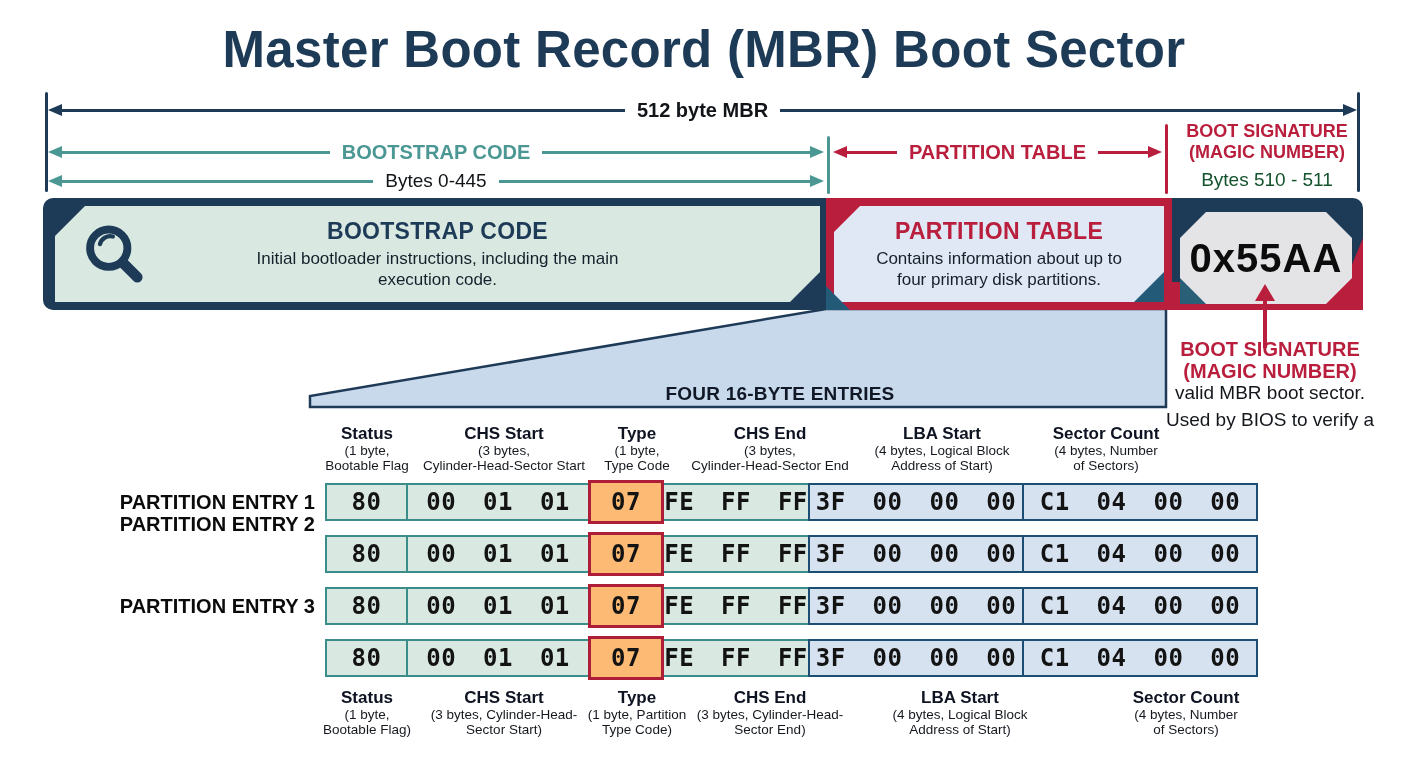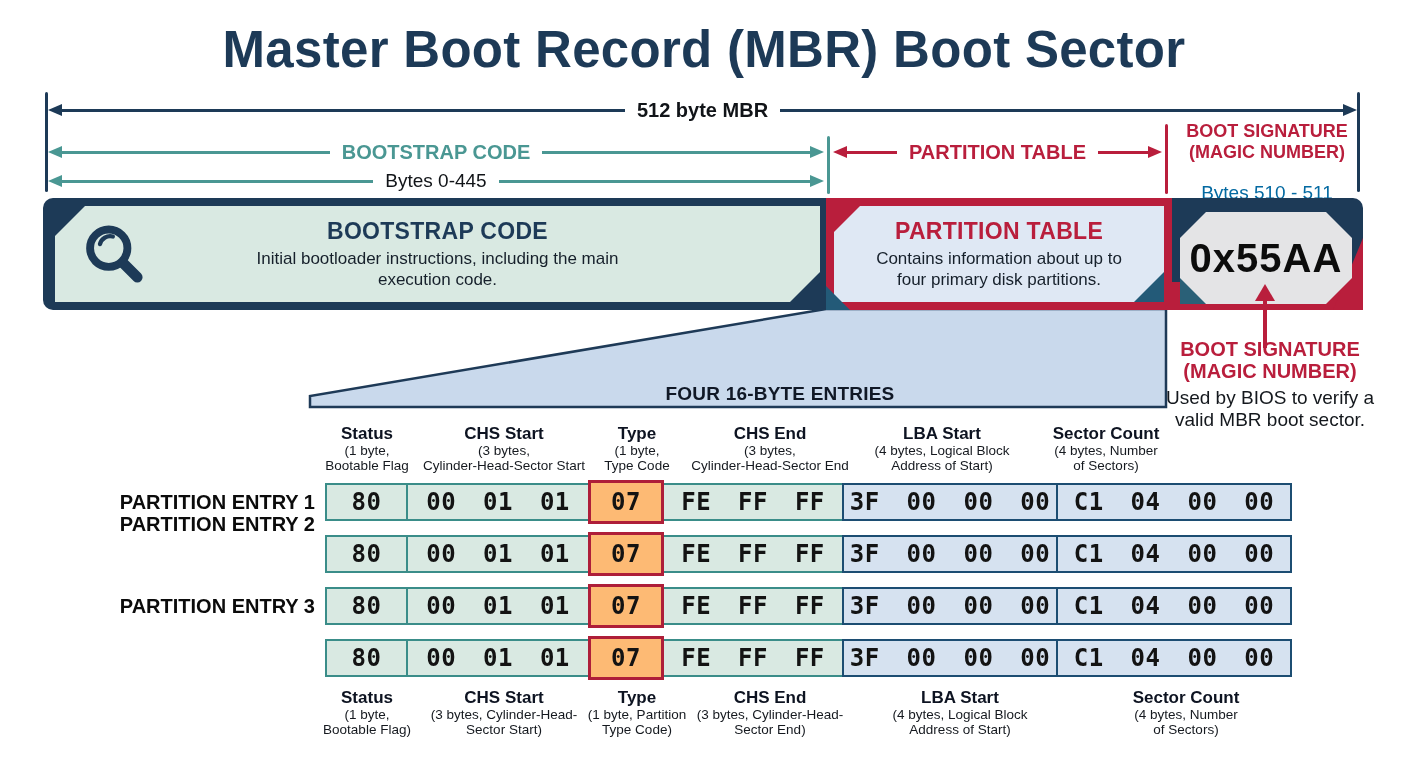--- a/index.html
+++ b/index.html
@@ -24,7 +24,7 @@
   .sig-span{position:absolute;left:1170px;top:121px;width:194px;text-align:center;}
   .sig-span .l1{font-size:18px;font-weight:bold;color:#b91e3c;line-height:21px;}
   .sig-bytes{position:absolute;left:1170px;top:169px;width:194px;text-align:center;
-             font-size:19px;color:#0369a1;margin-top:13px;}
+             font-size:19px;color:#14532d;}
 
   
   .bar{position:absolute;left:43px;top:198px;width:1320px;height:112px;background:#1d3a57;

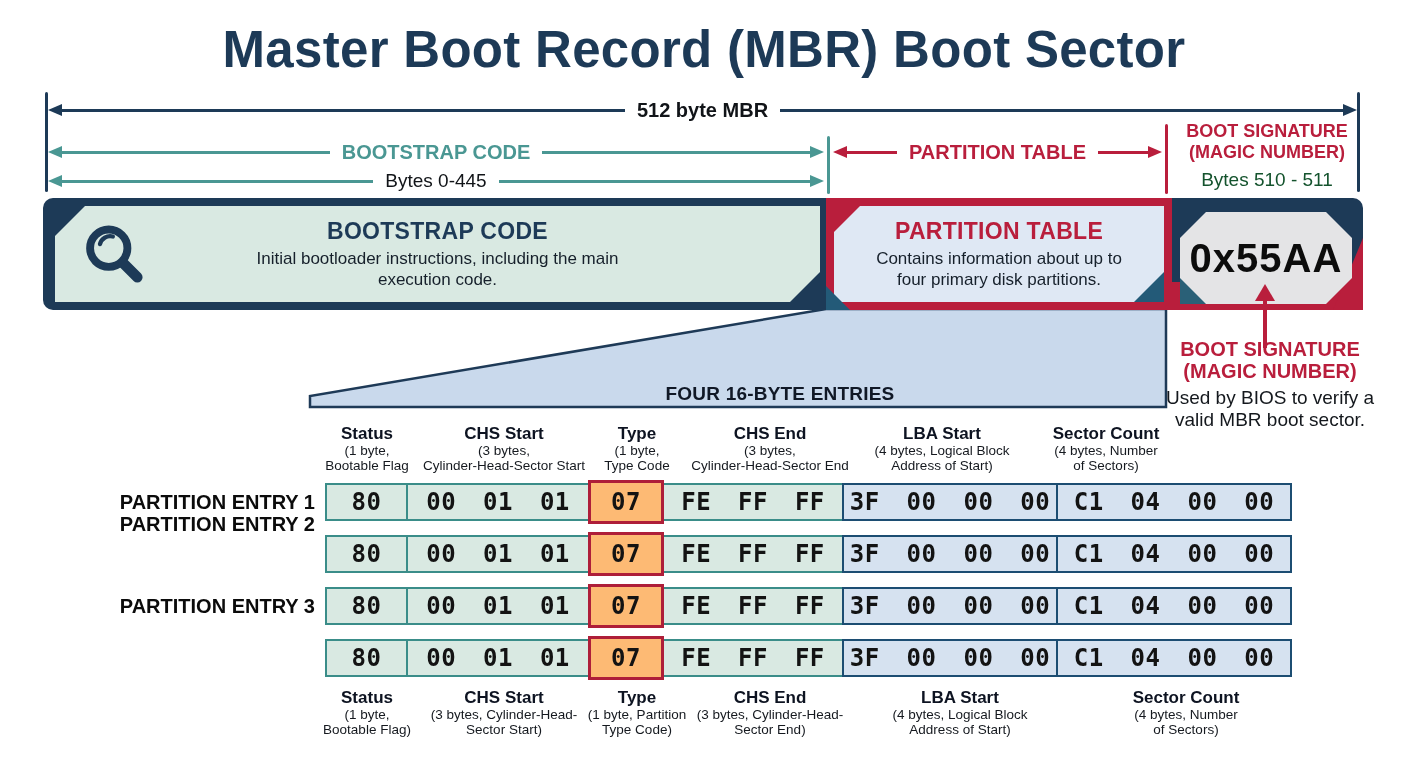--- a/index.html
+++ b/index.html
@@ -189,8 +189,8 @@
   <div class="ann-text">
     <div class="t">BOOT SIGNATURE</div>
     <div class="t">(MAGIC NUMBER)</div>
+    <div class="d">valid MBR boot sector.</div>
     <div class="d first">Used by BIOS to verify a</div>
-    <div class="d">valid MBR boot sector.</div>
   </div>
 
   <div class="thead" style="left:367px;top:424px;">

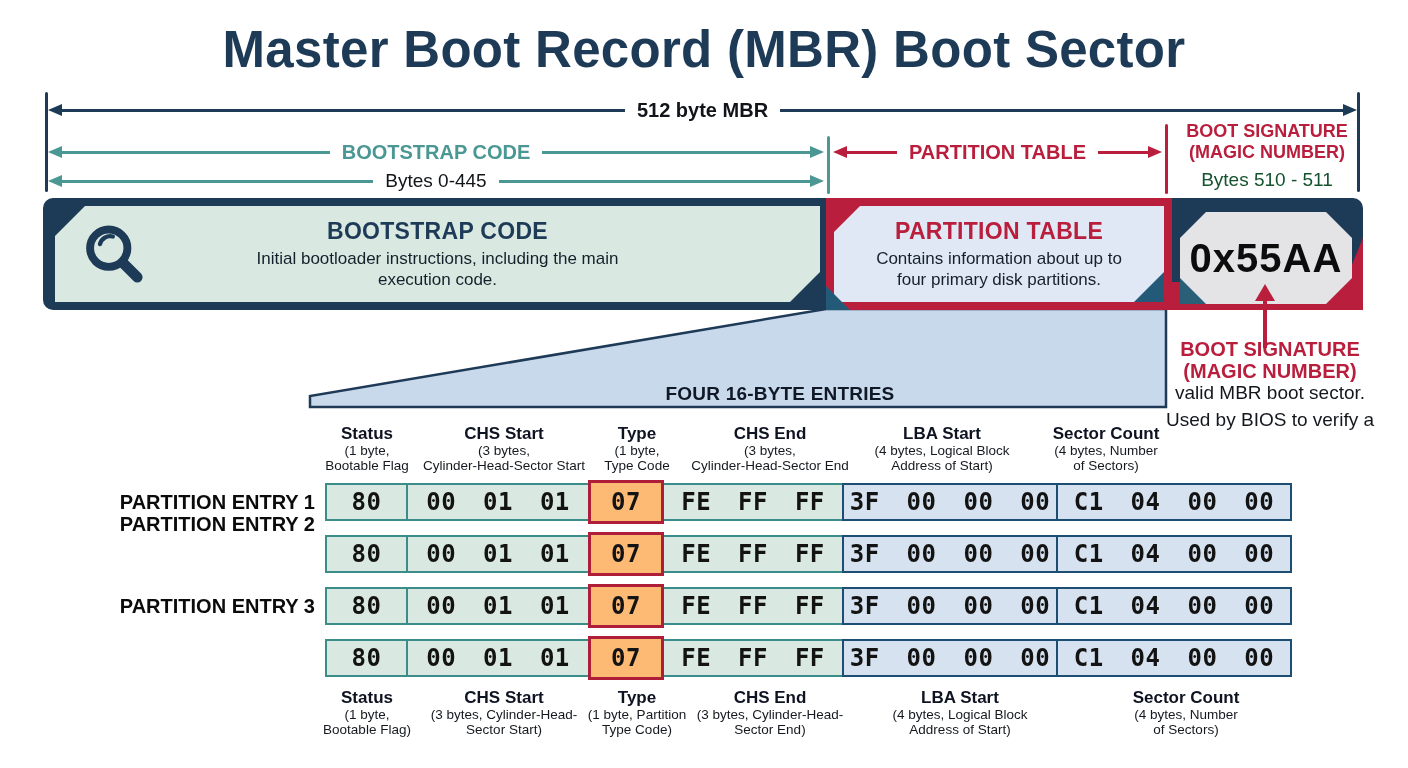--- a/index.html
+++ b/index.html
@@ -85,7 +85,7 @@
   .cell.type{background:#fdba74;border:3px solid #ae1e39;height:44px;z-index:2;}
   .cell + .cell{margin-left:-2px;}
   .w-status{width:83px;} .w-chss{width:184px;} .w-type{width:76px;}
-  .w-chse{width:182px;} .w-lba{width:216px;} .w-sc{width:236px;}
+  .w-chse{width:148px;} .w-lba{width:216px;} .w-sc{width:236px;}
 </style>
 </head>
 <body>

